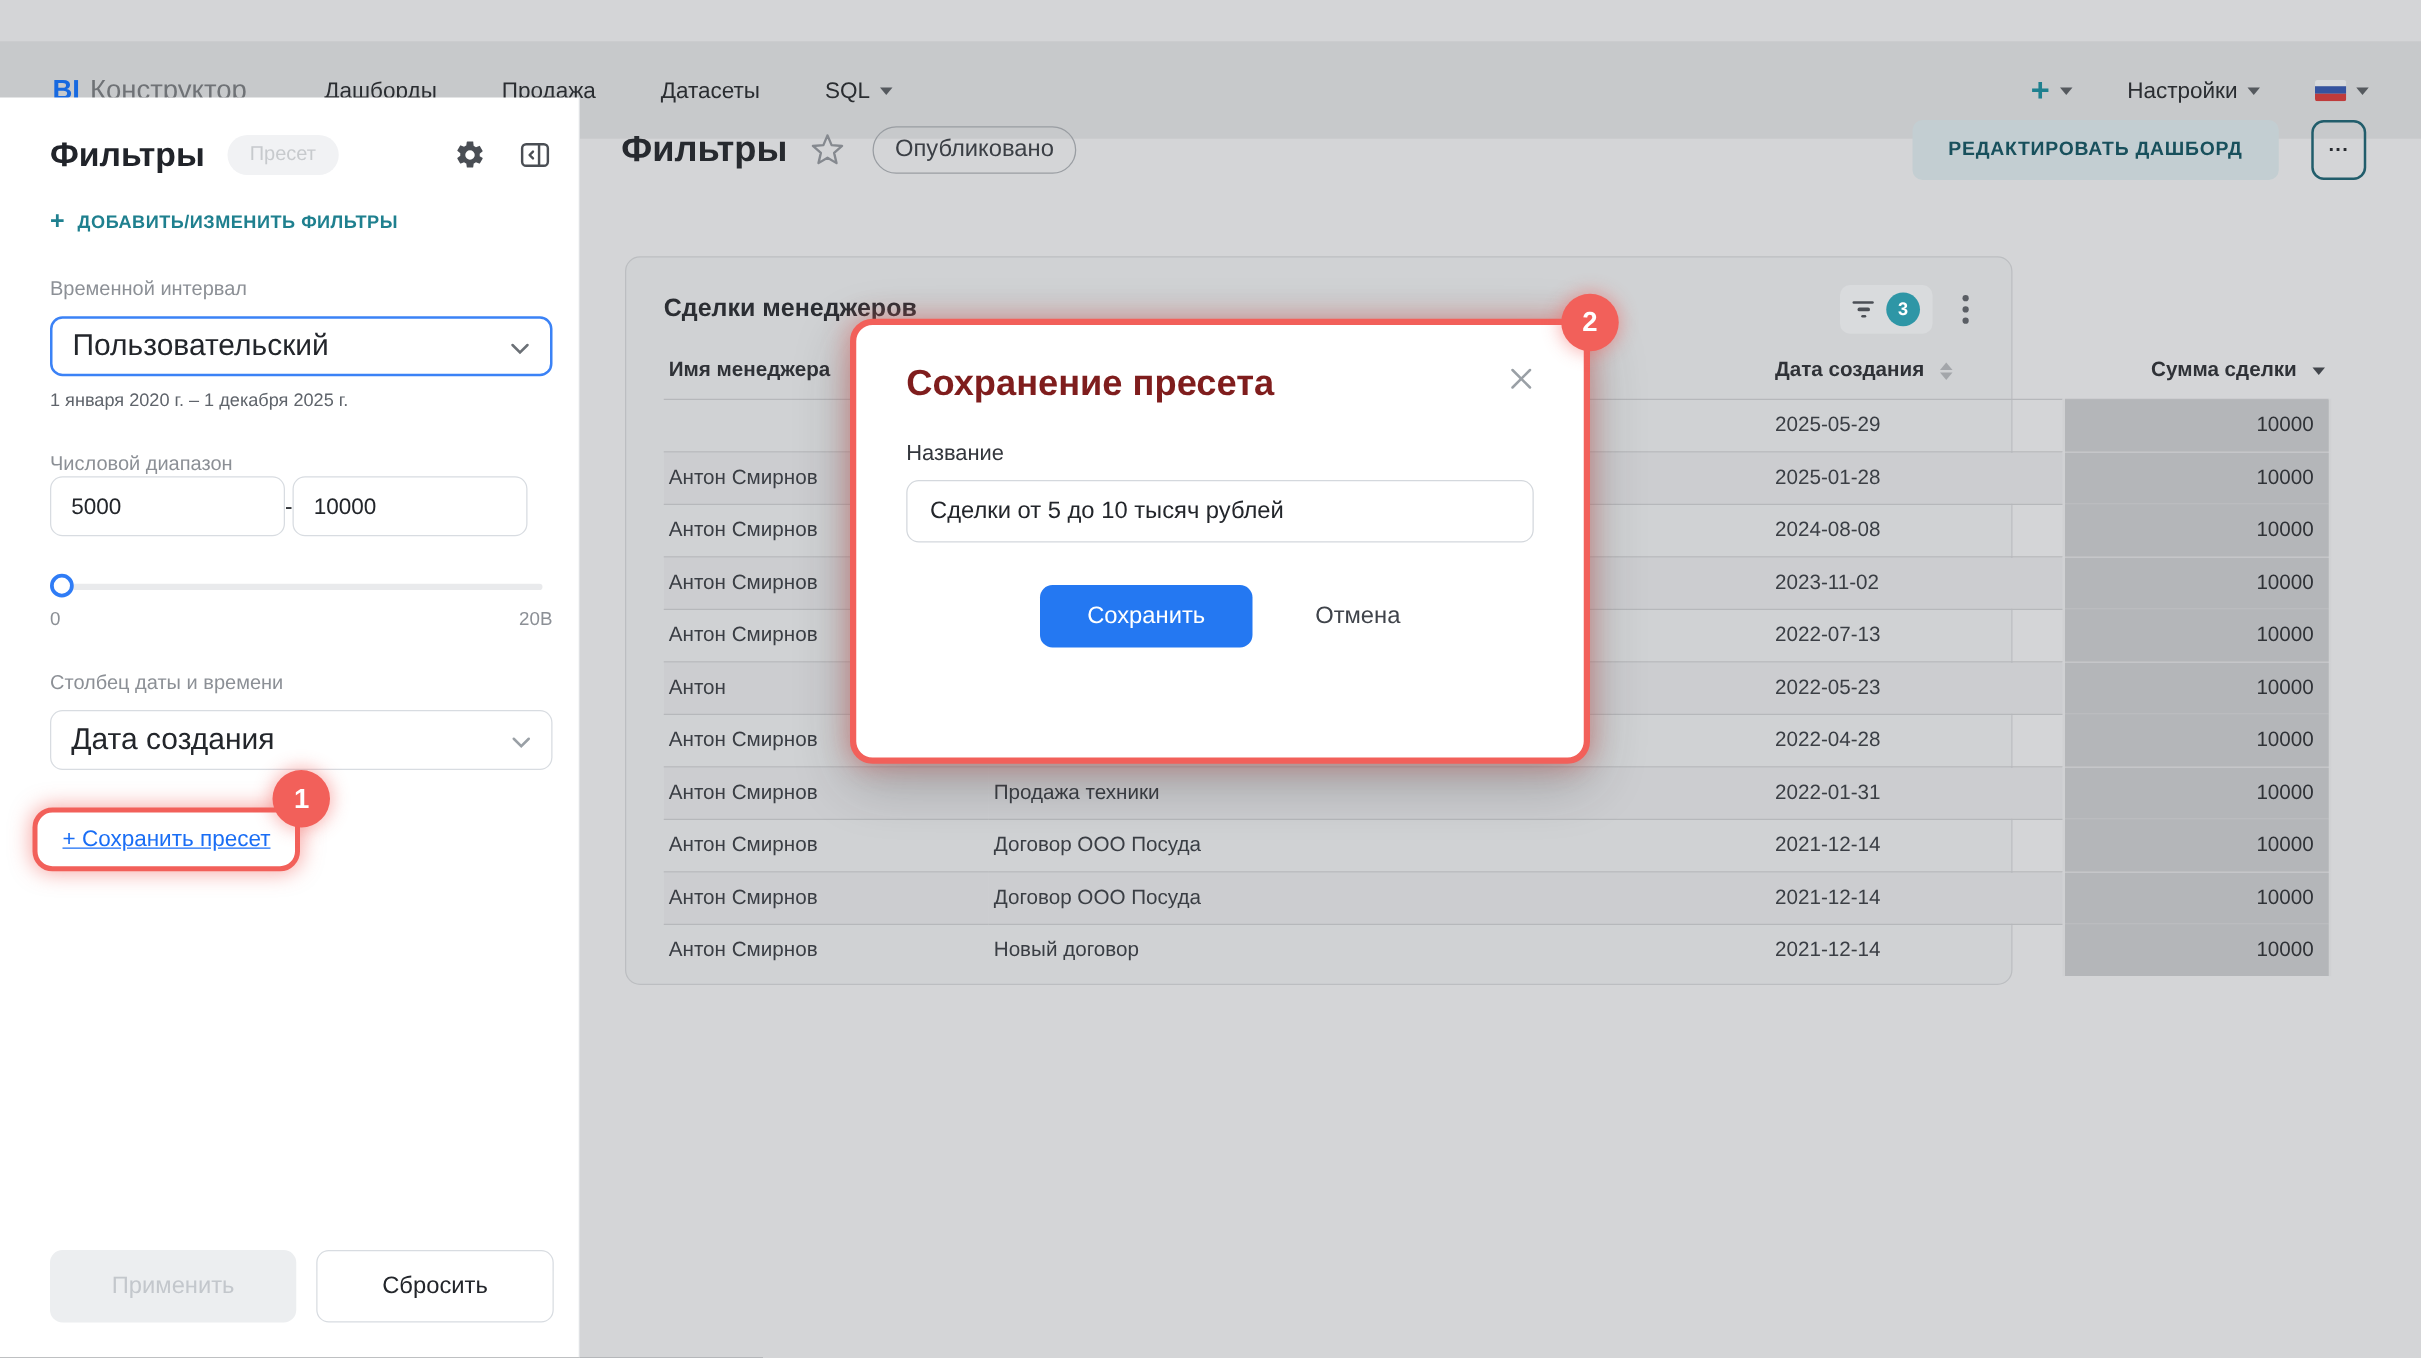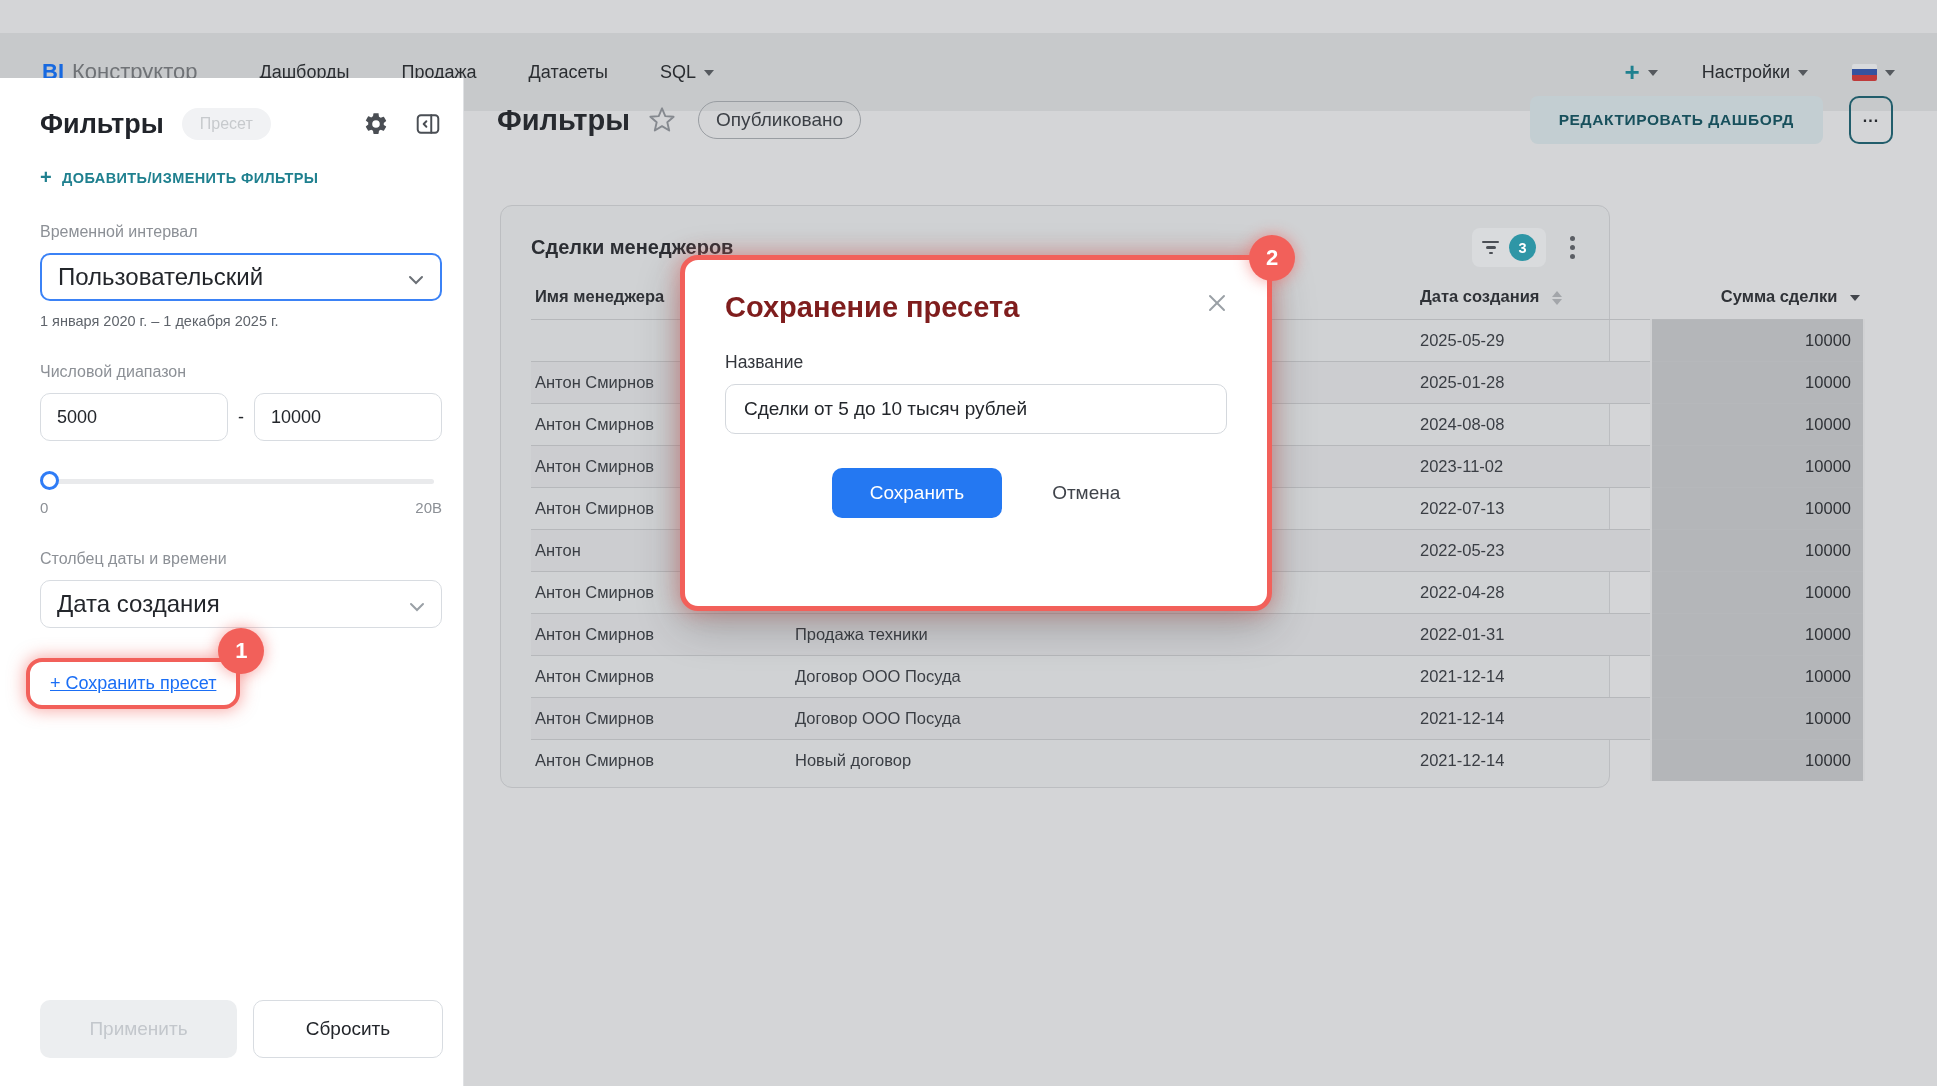--- a/index.html
+++ b/index.html
@@ -44,7 +44,7 @@
   .select.focused { border:2px solid #3b82f6; }
   .select .chev { margin-left:auto; }
   .hint { margin-top:12px; font-size:14.5px; color:#5f646b; }
-  .range-row { margin-top:12px; display:flex; align-items:center; gap:10px; }
+  .range-row { display:flex; align-items:center; }
   .range-input { width:188px; height:48px; border:1px solid #d8dce1; border-radius:10px; padding:0 16px;
                  font-size:18px; color:#23262b; font-family:inherit; outline:none; background:#fff; }
   .range-sep { color:#23262b; font-size:18px; }

